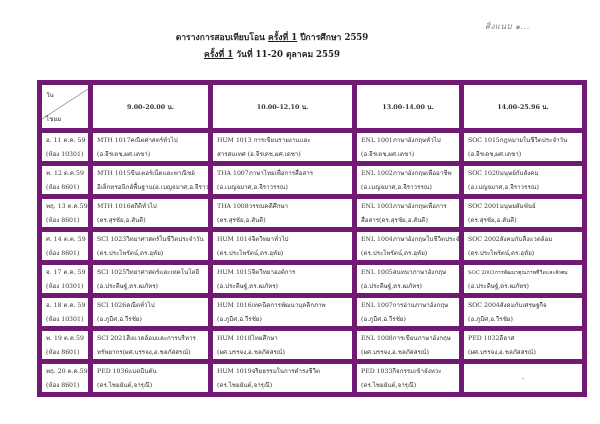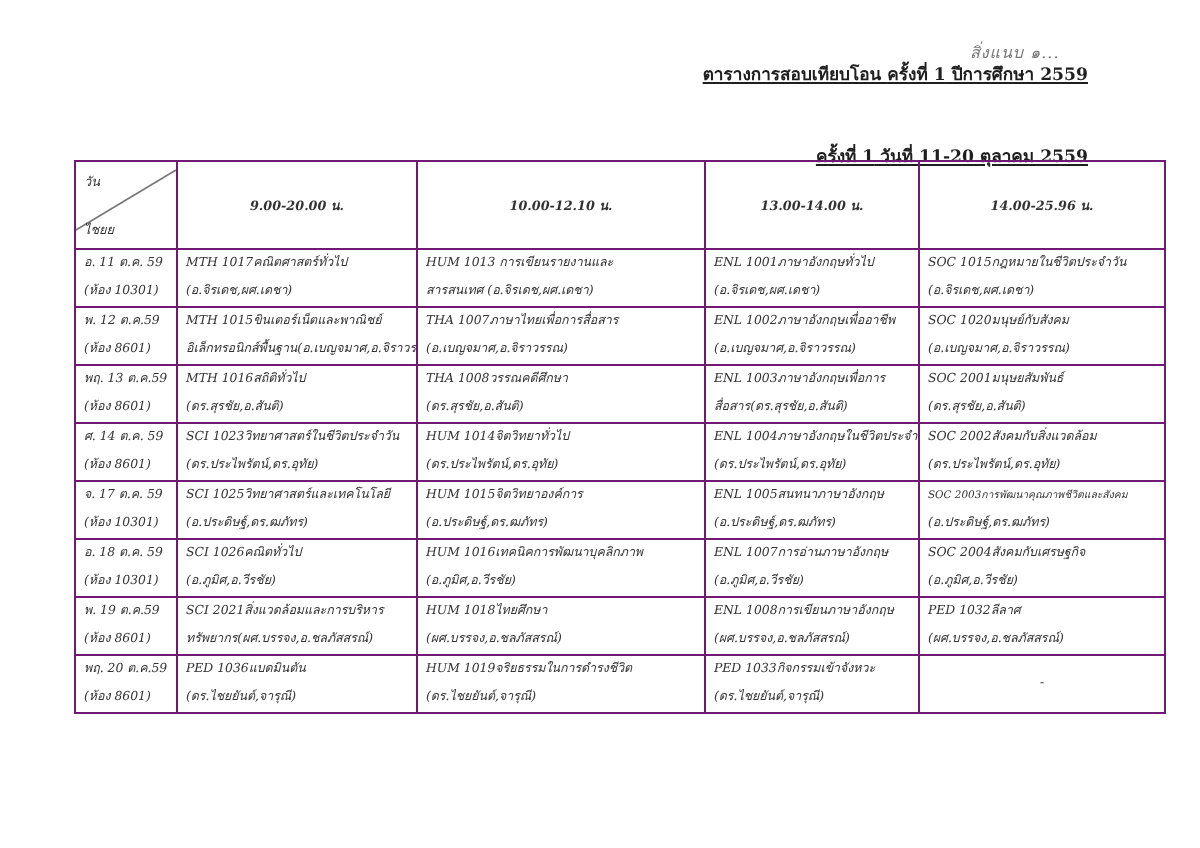--- a/index.html
+++ b/index.html
@@ -12,8 +12,8 @@
     font-style: italic; letter-spacing: 0.5px;
   }
   .title {
-    position: absolute; left: 0; width: 544px; text-align: right; font-weight: bold;
-    font-size: 8.6px; color: #1f1f1f; text-decoration: underline;
+    position: absolute; left: 0; width: 544px; text-align: center; font-weight: bold;
+    font-size: 8.6px; color: #1f1f1f;
   }
   .title.t1 { top: 30px; }
   .title.t2 { top: 47px; margin-top: 24px; }

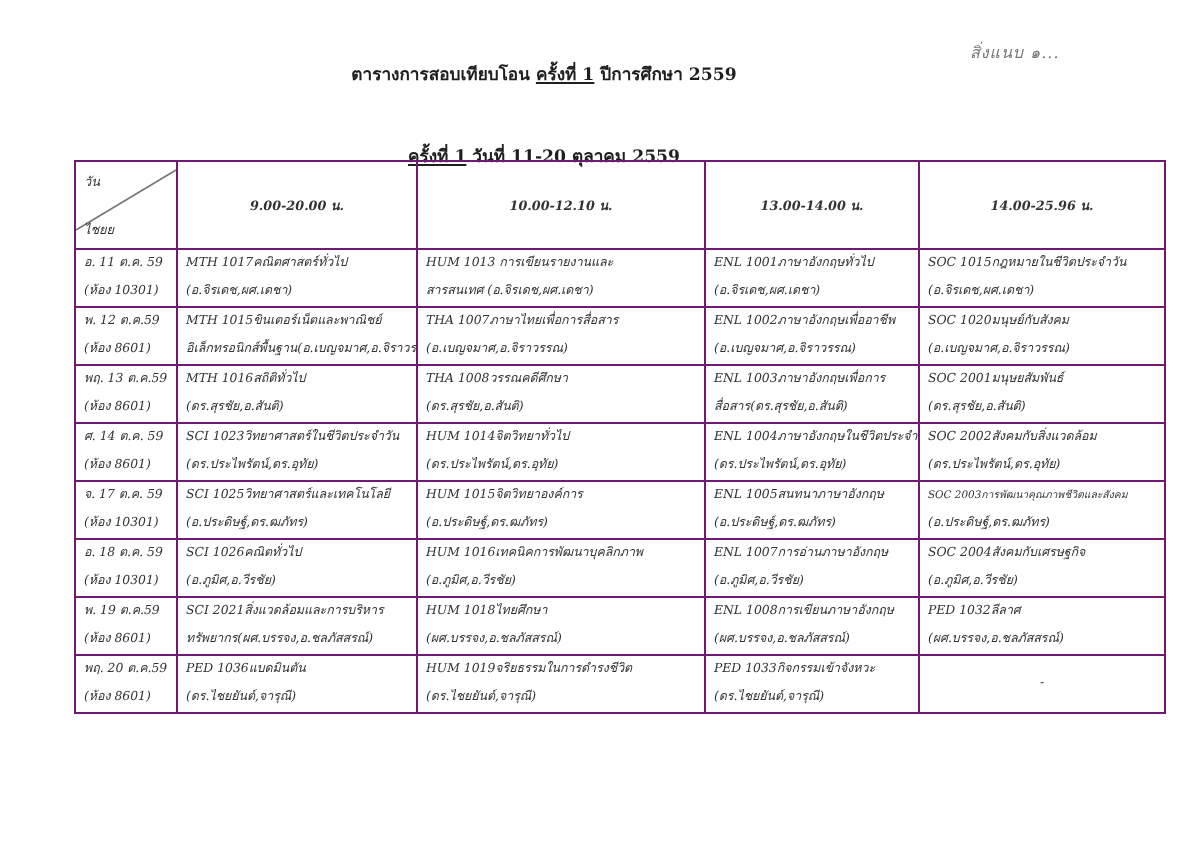--- a/index.html
+++ b/index.html
@@ -16,7 +16,7 @@
     font-size: 8.6px; color: #1f1f1f;
   }
   .title.t1 { top: 30px; }
-  .title.t2 { top: 47px; margin-top: 24px; }
+  .title.t2 { top: 47px; }
   .u { text-decoration: underline; }
   table.sched {
     position: absolute; left: 37px; top: 80px; width: 545px;

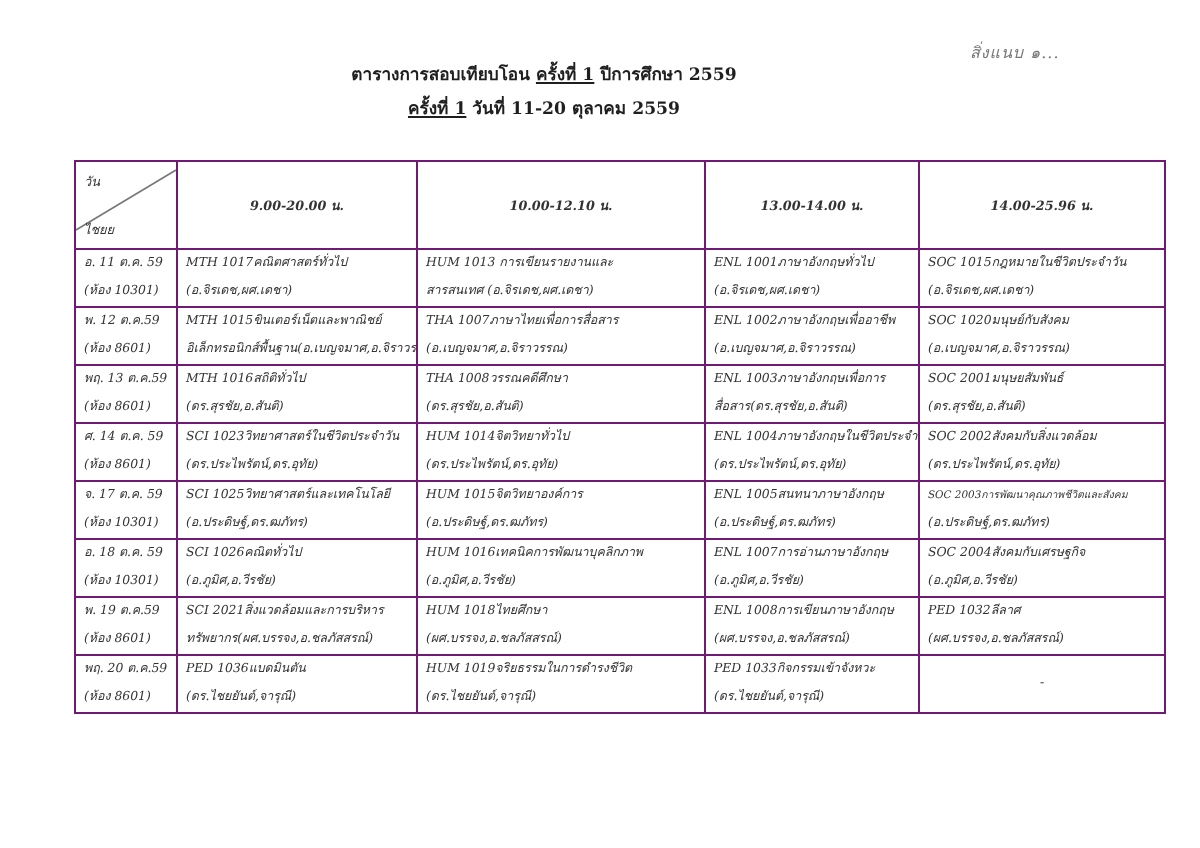--- a/index.html
+++ b/index.html
@@ -23,9 +23,9 @@
     border-collapse: collapse; table-layout: fixed;
   }
   table.sched td, table.sched th {
-    border: 1px solid #701a75; font-size: 6.2px; line-height: 14px;
+    border: 5px solid #701a75; font-size: 6.2px; line-height: 14px;
     padding: 0 4px; vertical-align: middle; font-weight: normal; color: #333;
-    white-space: nowrap; overflow: hidden; font-style: italic;
+    white-space: nowrap; overflow: hidden;
   }
   table.sched thead th { height: 43px; font-weight: bold; text-align: center; font-size: 6.4px; }
   th.corner { position: relative; padding: 0; }

